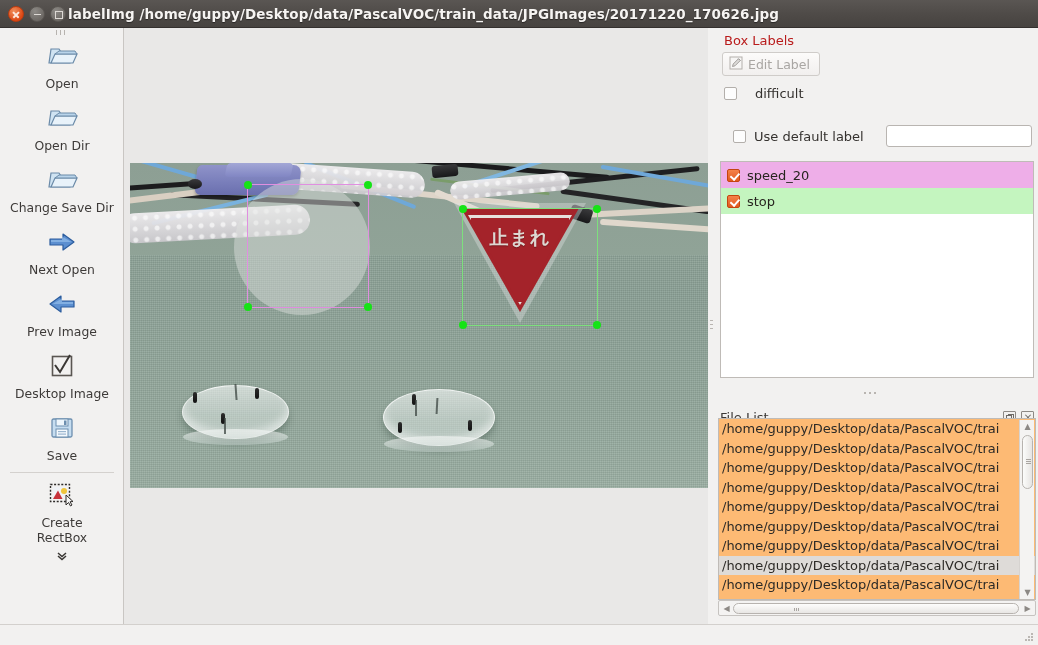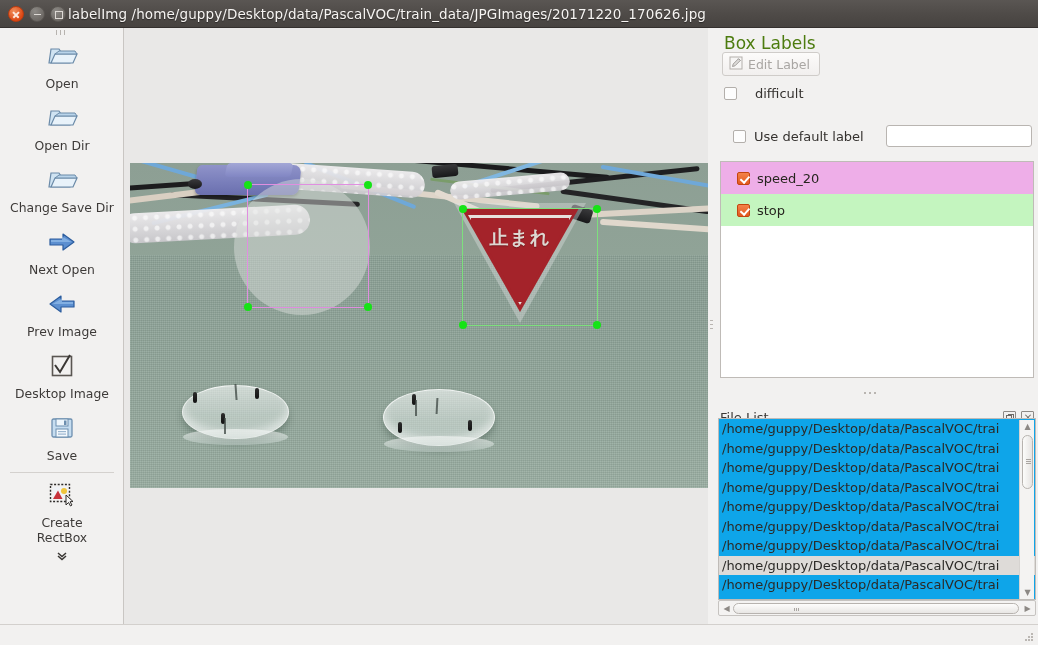--- a/index.html
+++ b/index.html
@@ -64,7 +64,7 @@
     line-height: 28px;
     color: #f6f4f2;
     font-size: 13.5px;
-    font-weight: normal;
+    font-weight: bold;
     letter-spacing: 0.1px;
     white-space: nowrap;
     text-shadow: 0 1px 1px rgba(0,0,0,0.45);

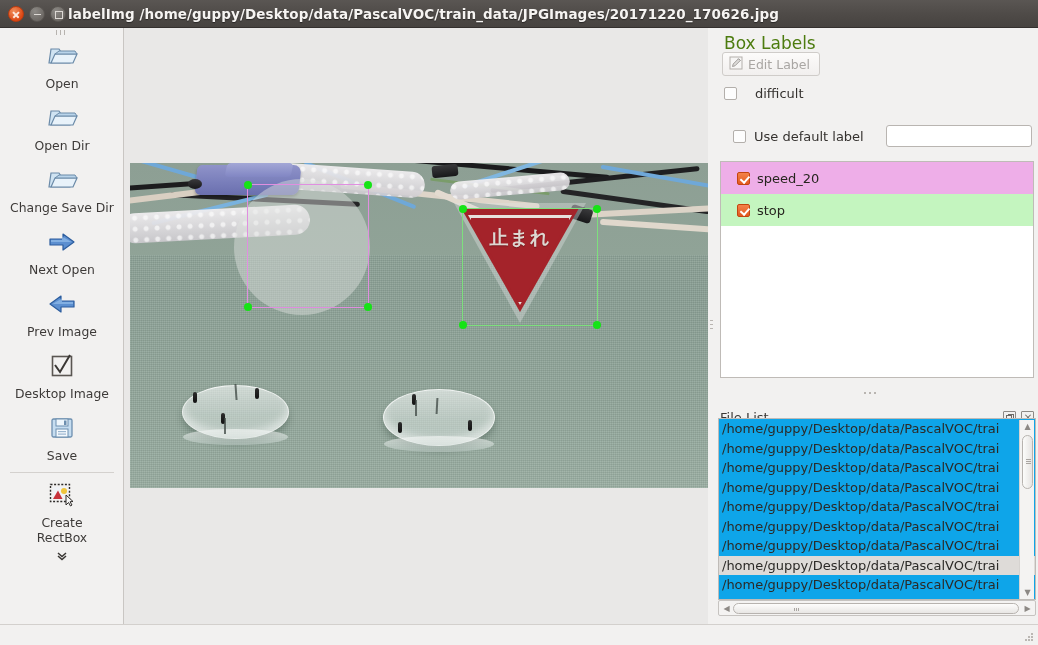--- a/index.html
+++ b/index.html
@@ -311,8 +311,8 @@
     box-sizing: border-box;
   }
   .dock-title {
-    font-size: 17px;
-    color: #4d7c0f;
+    font-size: 13px;
+    color: #b91c1c;
     padding: 5px 0 4px 6px;
   }
   .boxlabels {

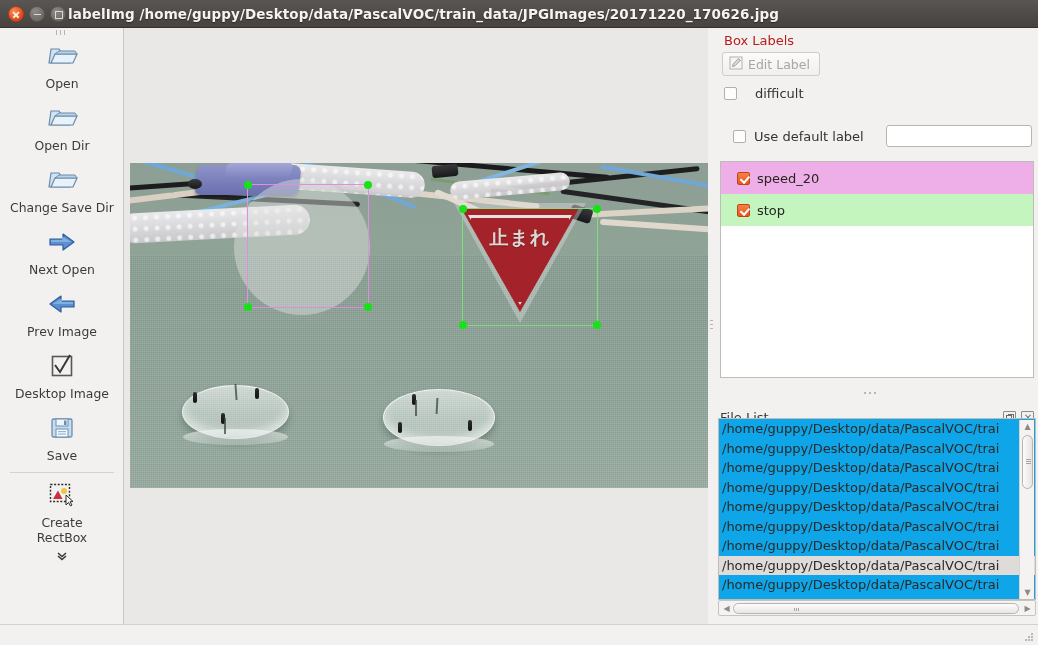--- a/index.html
+++ b/index.html
@@ -385,9 +385,9 @@
     overflow: hidden;
   }
   .lrow {
-    height: 32px;
+    height: 26px;
     display: flex; align-items: center; gap: 7px;
-    padding-left: 16px;
+    padding-left: 6px;
     font-size: 13px;
     color: #27251f;
   }

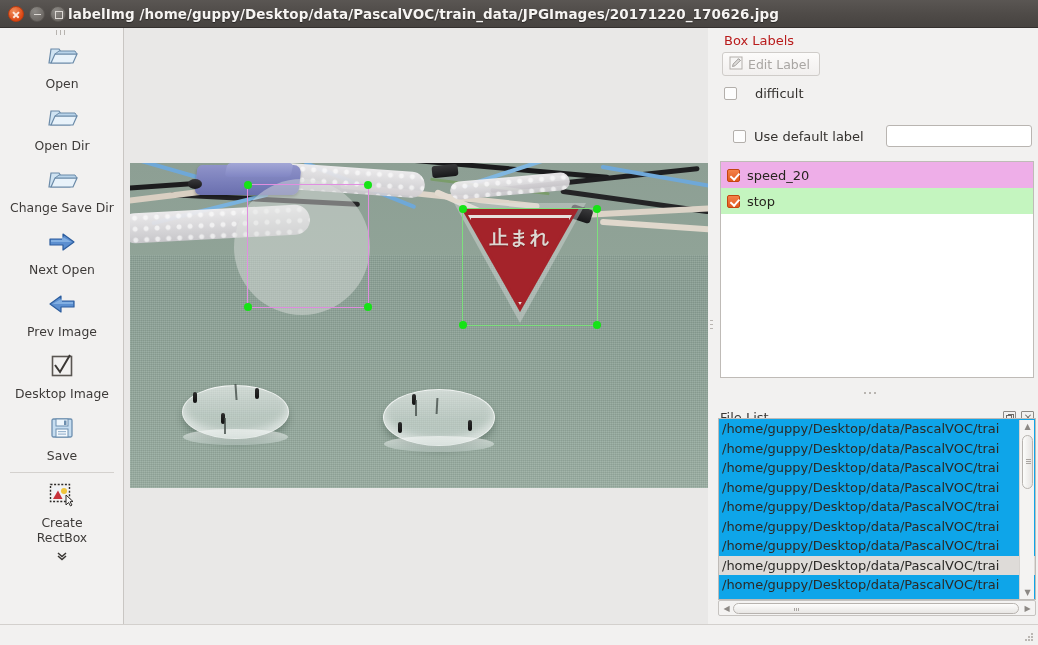--- a/index.html
+++ b/index.html
@@ -455,7 +455,7 @@
     position: absolute;
     left: 0; top: 22px;
     width: 318px; height: 182px;
-    background: #0ea5e9;
+    background: #fdba74;
     border: 1px solid #bfbbb7;
     box-sizing: border-box;
     overflow: hidden;

